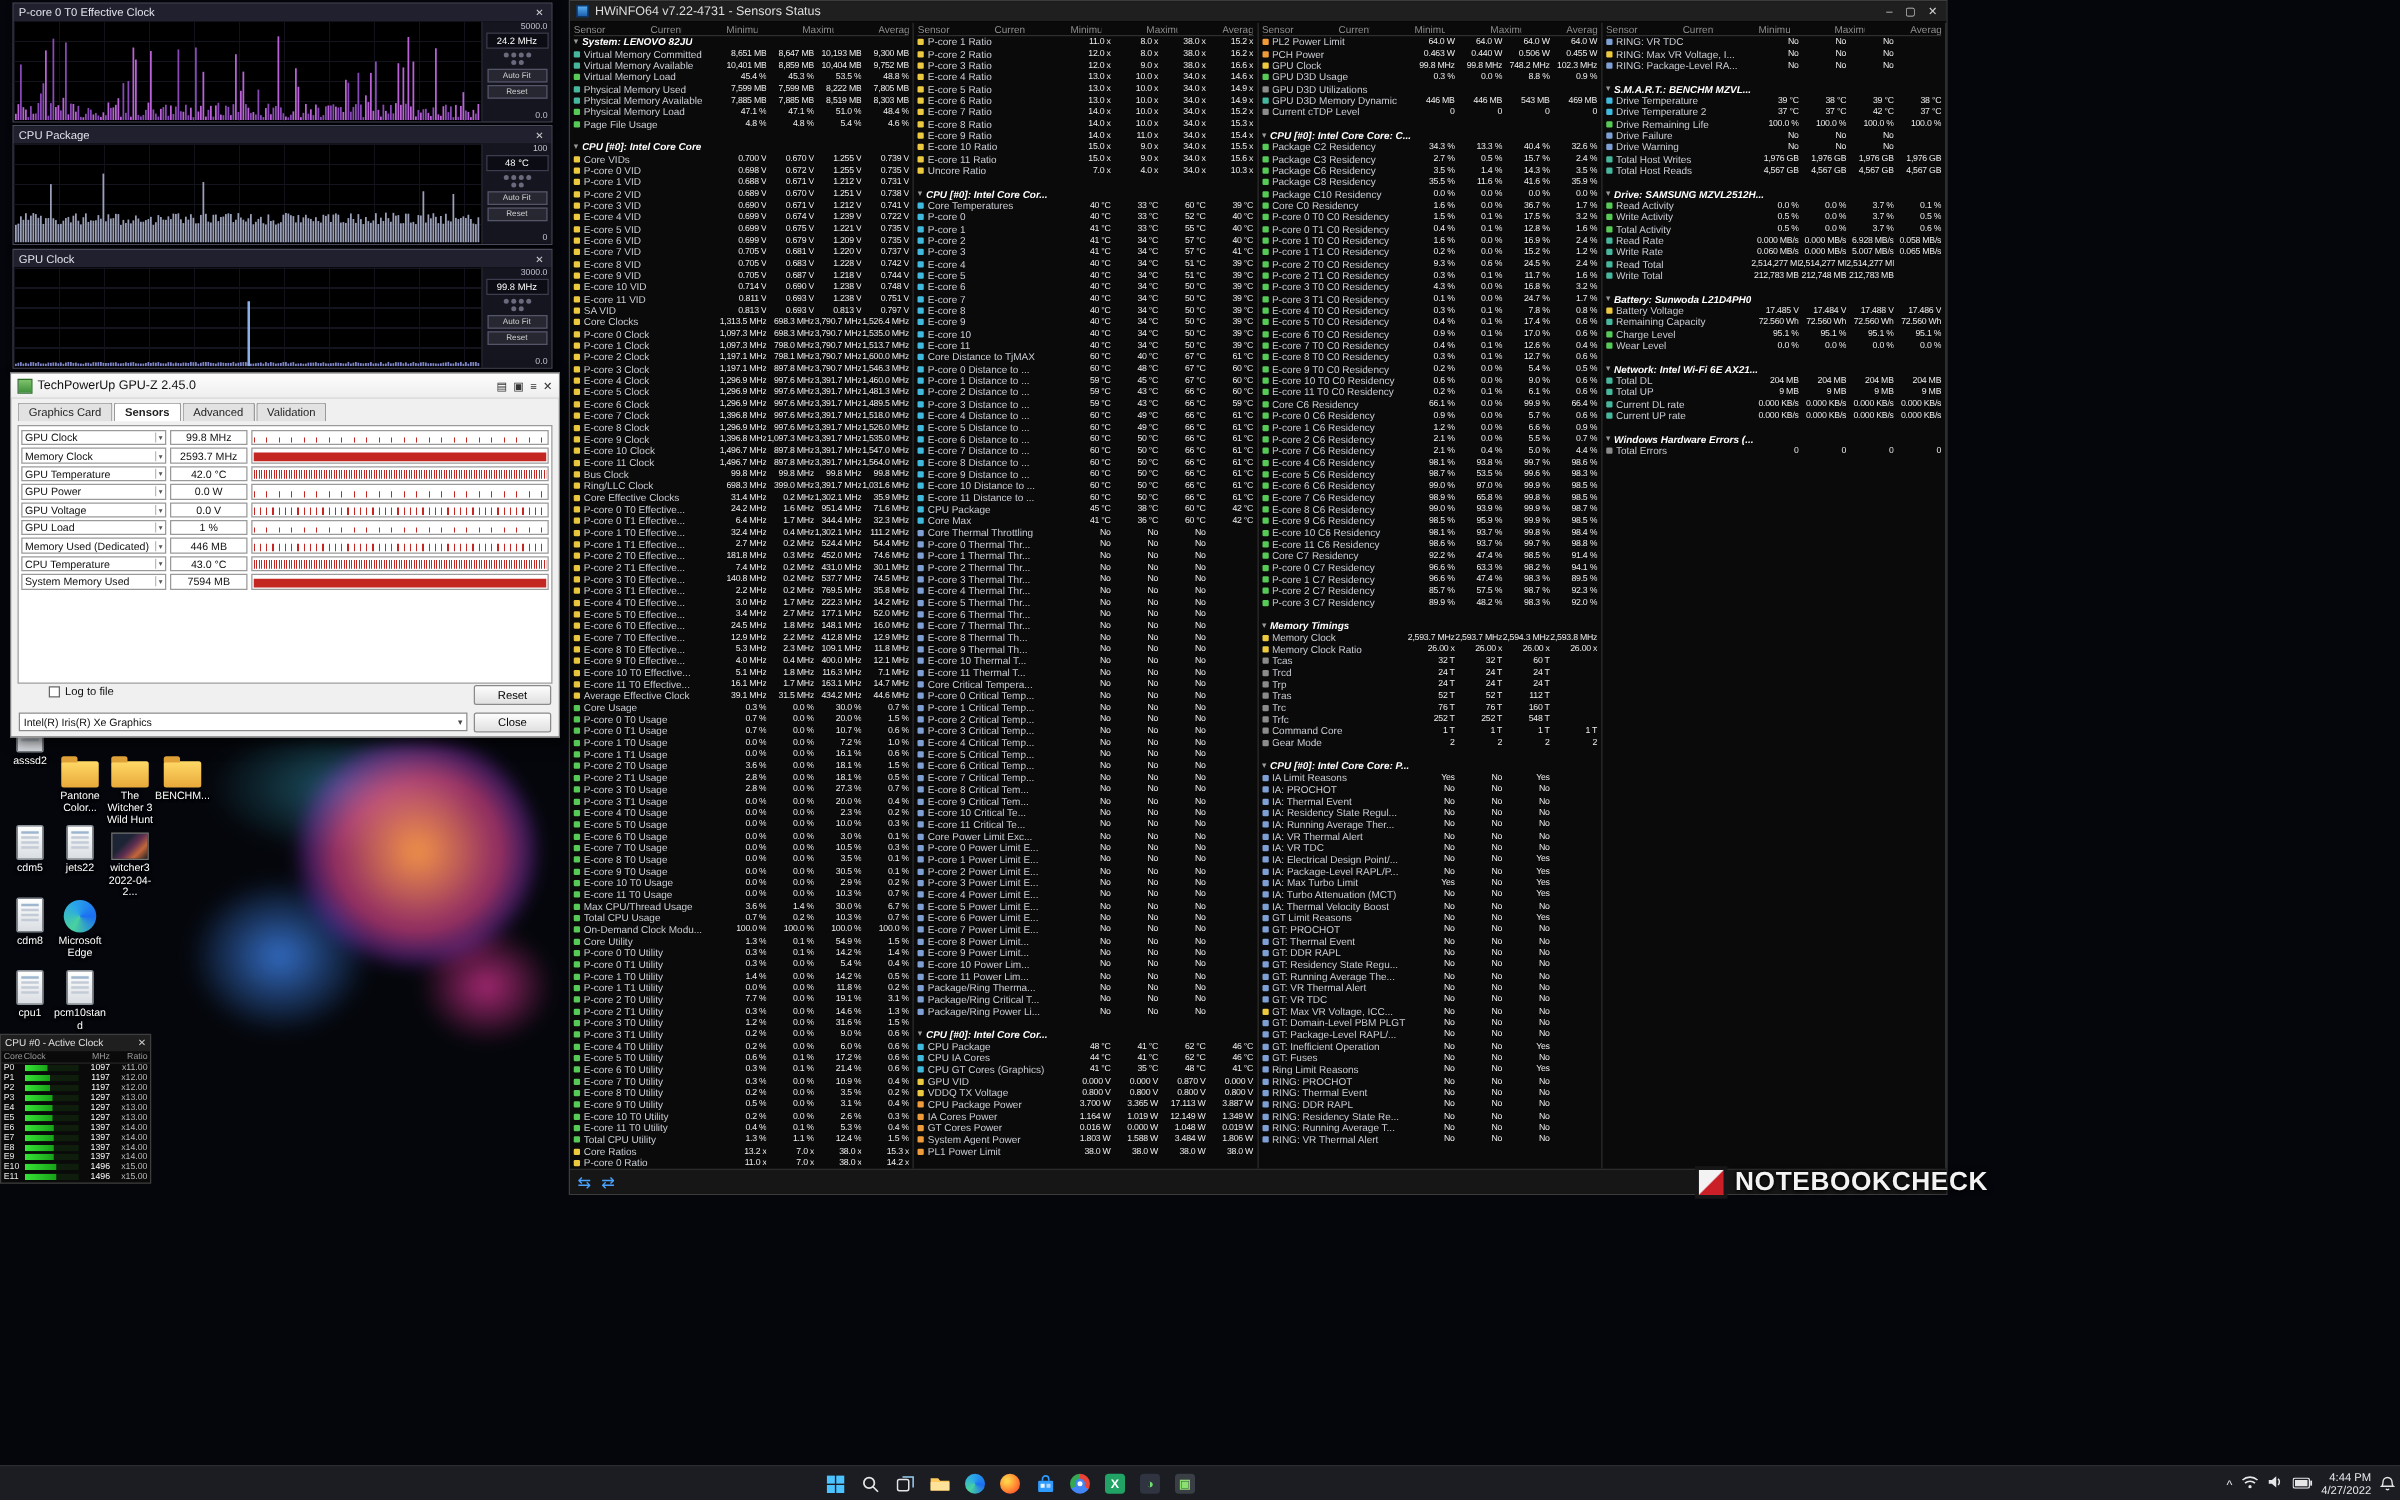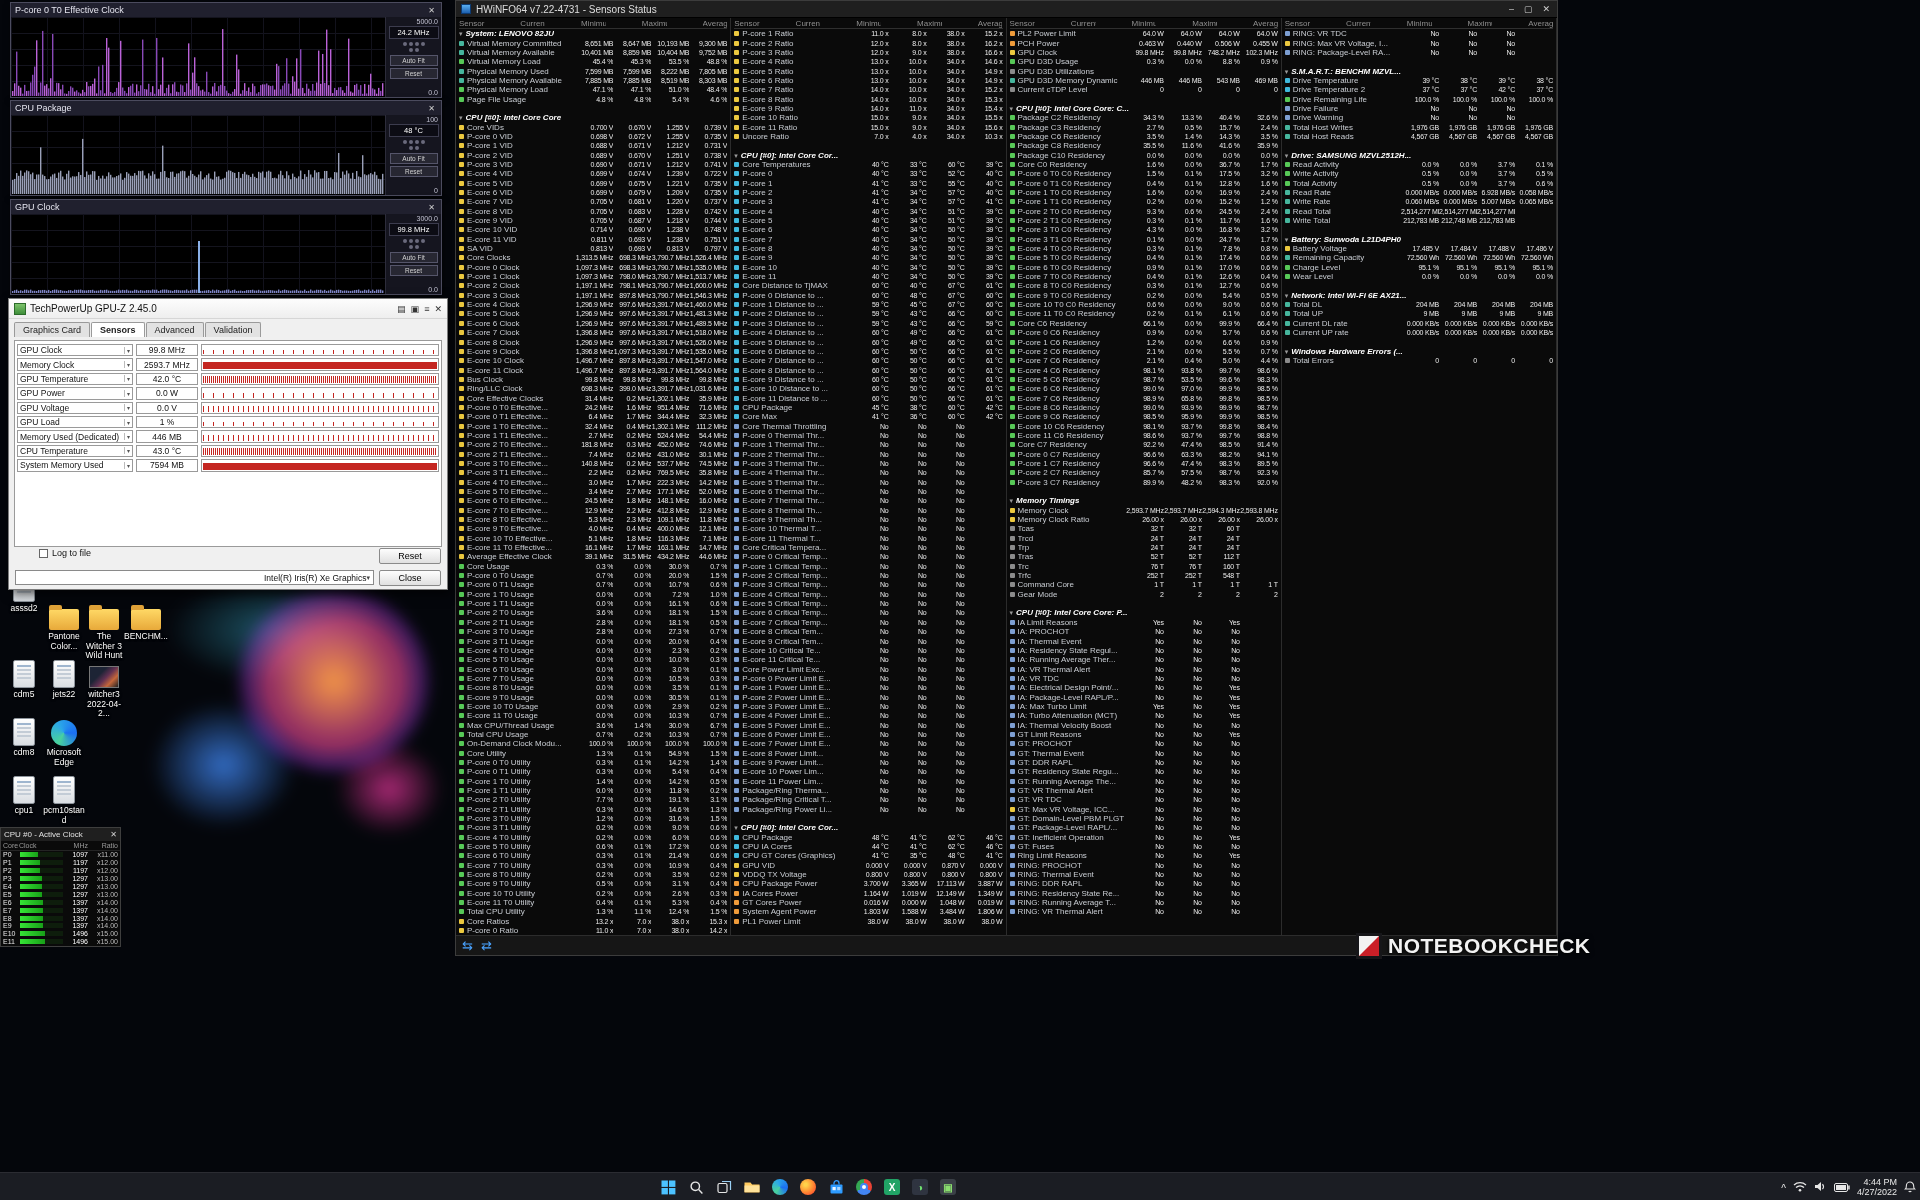--- a/index.html
+++ b/index.html
@@ -75,7 +75,7 @@
   .cb{width:9px;height:9px;border:1px solid #666;background:#fff;display:inline-block;}
   .gz-btn{height:16px;min-width:62px;font-size:9px;background:linear-gradient(#fdfdfd,#e0e0e0);border:1px solid #8a8a8a;border-radius:2px;font-family:"Liberation Sans",sans-serif;}
   .gz-brow{position:absolute;bottom:3px;left:6px;right:6px;height:17px;display:flex;gap:5px;align-items:center;}
-  .gz-select{flex:1;height:15px;border:1px solid #8a8a8a;background:#fff;font-size:8.5px;display:flex;align-items:center;justify-content:flex-end;padding:0 3px;}
+  .gz-select{flex:1;height:15px;border:1px solid #8a8a8a;background:#fff;font-size:8.5px;display:flex;align-items:center;justify-content:space-between;padding:0 3px;}
   .gz-select .dd{color:#444;font-size:7px;}
 
   

